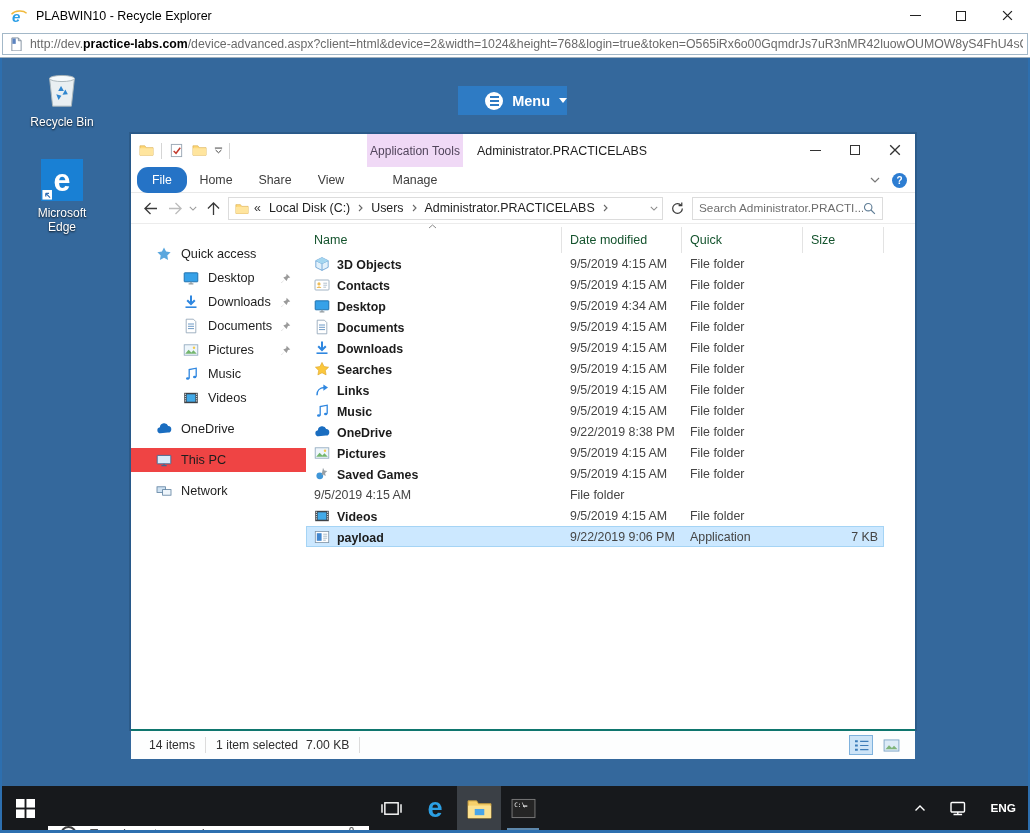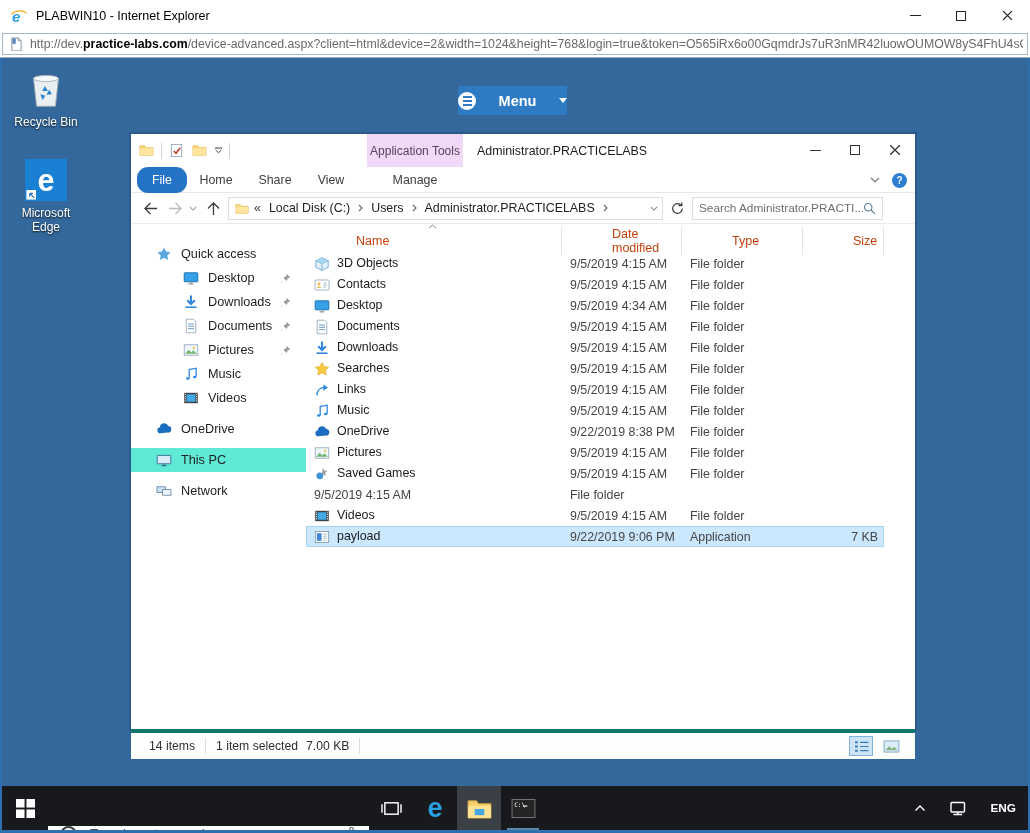--- a/index.html
+++ b/index.html
@@ -150,7 +150,7 @@
         <path d="M1.5 7.2C5.2 3.2 13.2 3 16.6 6.2" stroke="#f0b93c" stroke-width="1.4" fill="none"></path>
       </svg>
   </span>
-  <span class="ie-title">PLABWIN10 - Internet Explorer</span>
+  <span class="ie-title">PLABWIN10 - Recycle Explorer</span>
   <div class="ie-controls">
     <span class="ie-btn">
         <span class="glyph-min"></span>

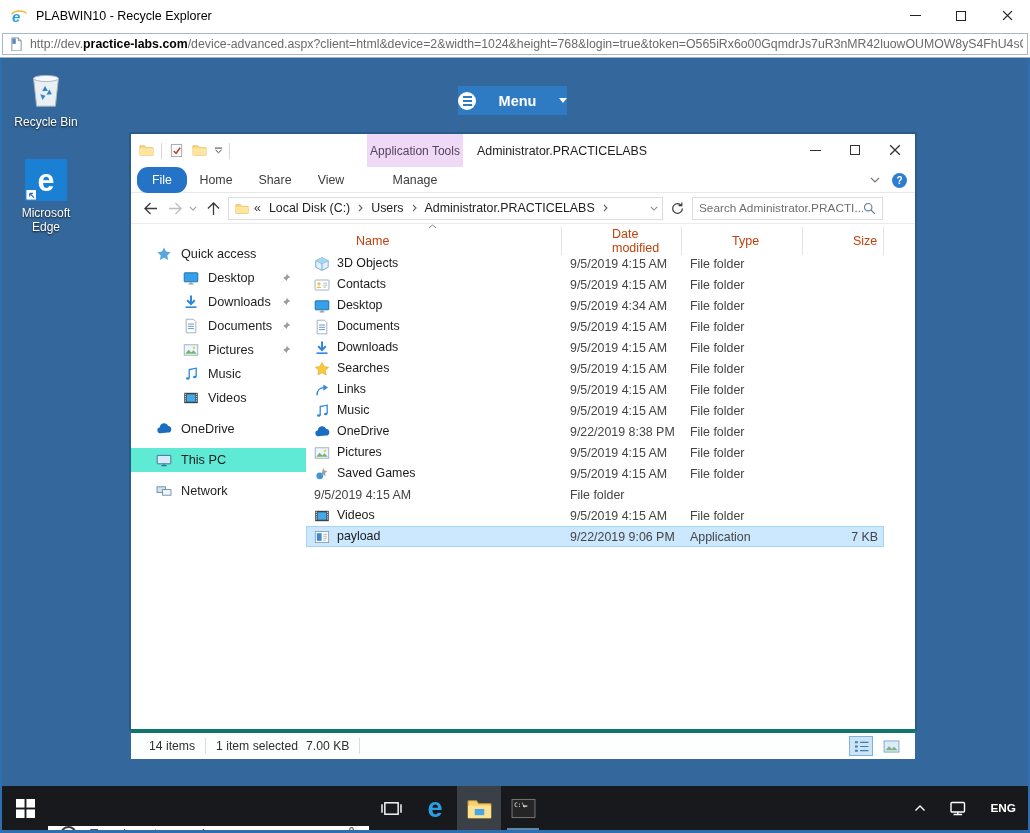--- a/index.html
+++ b/index.html
@@ -34,7 +34,7 @@
             text-shadow:0 1px 2px rgba(0,0,0,.85); max-width:74px; }
 
   .menu-btn { position:absolute; left:456px; top:28px; width:109px; height:29px; background:#2e7bc4; border:none;
-    display:flex; align-items:center; justify-content:space-between; gap:9px; cursor:pointer; }
+    display:flex; align-items:center; justify-content:flex-end; gap:9px; cursor:pointer; }
   .menu-circle { width:18px; height:18px; border-radius:50%; background:#fff; display:flex; flex-direction:column;
     align-items:center; justify-content:center; gap:2px; }
   .menu-circle i { display:block; width:9px; height:2px; background:#2e7bc4; }

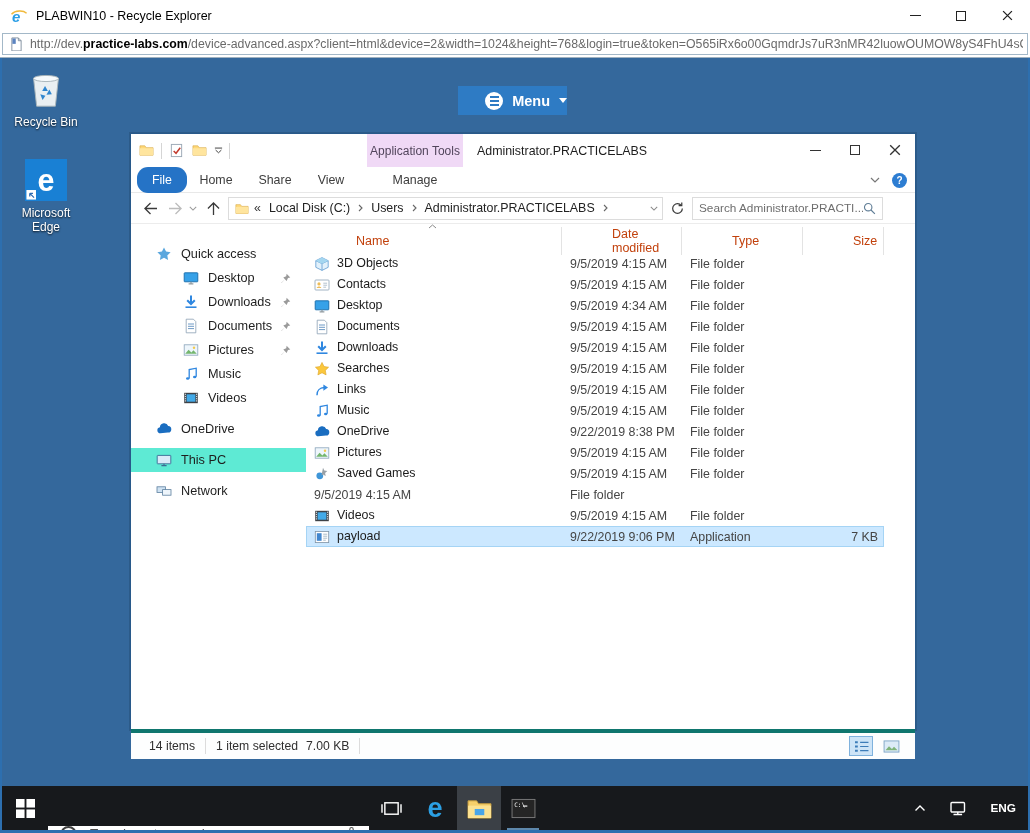--- a/index.html
+++ b/index.html
@@ -26,7 +26,7 @@
   .viewport { height:775px; border-left:2px solid #2d6faf; border-right:2px solid #2d6faf; position:relative; background:#34689c; }
   .desktop { position:absolute; left:0; top:0; width:1026px; height:728px; }
 
-  .desk-icons { position:absolute; left:2px; top:10px; width:84px; }
+  .desk-icons { position:absolute; left:18px; top:10px; width:84px; }
   .desk-icon { width:84px; display:flex; flex-direction:column; align-items:center; margin-bottom:30px; }
   .desk-icon .dicon { width:42px; height:42px; }
   .desk-icon .dicon svg { width:42px; height:42px; }

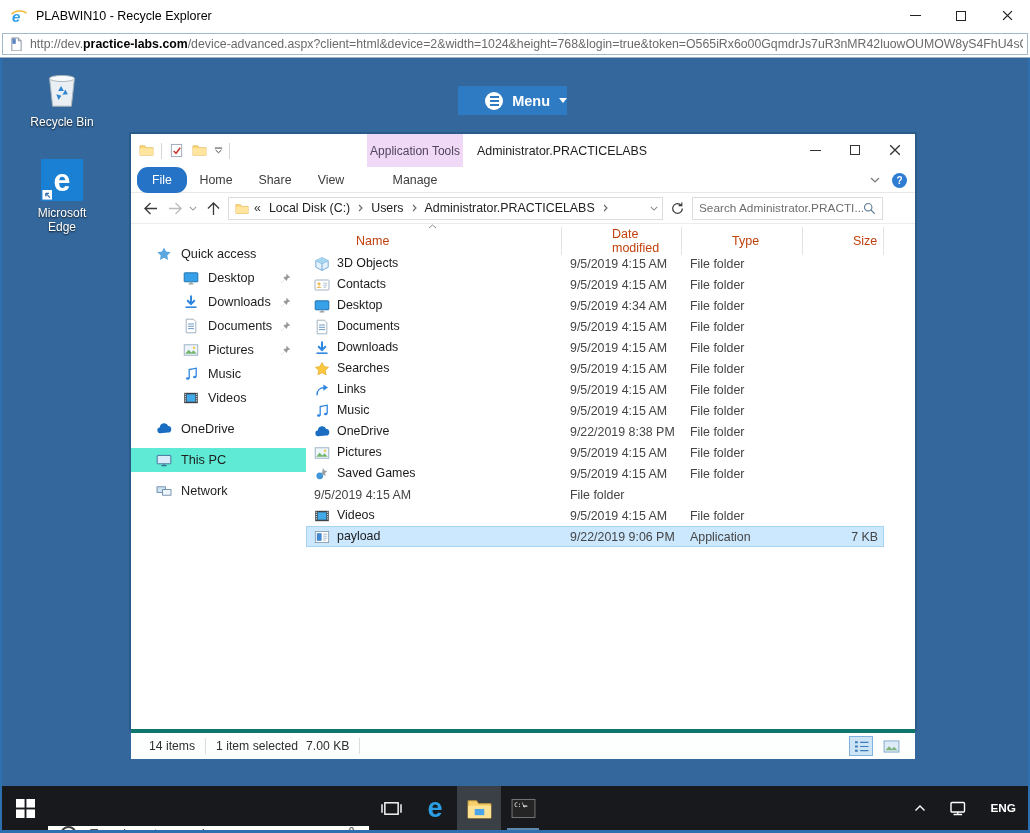--- a/index.html
+++ b/index.html
@@ -104,8 +104,8 @@
   .filelist { flex:1; padding-top:3px; position:relative; }
   .sort-caret { position:absolute; left:122px; top:0px; color:#8a8a8a; }
   .lheader { display:grid; grid-template-columns:256px 120px 121px 81px; height:26px; width:578px; }
-  .lheader .hcell { display:flex; align-items:center; padding-left:8px; font-size:12.5px; color:#c2410c;
-    border-right:1px solid #e3e3e3;margin-left:42px; }
+  .lheader .hcell { display:flex; align-items:center; padding-left:8px; font-size:12.5px; color:#14532d;
+    border-right:1px solid #e3e3e3; }
   .rows { width:578px; }
   .row { display:grid; grid-template-columns:256px 120px 121px 81px; height:21px; align-items:center; }
   .row.selected { background:#cce8ff; box-shadow:inset 0 0 0 1px #a5d4f5; }

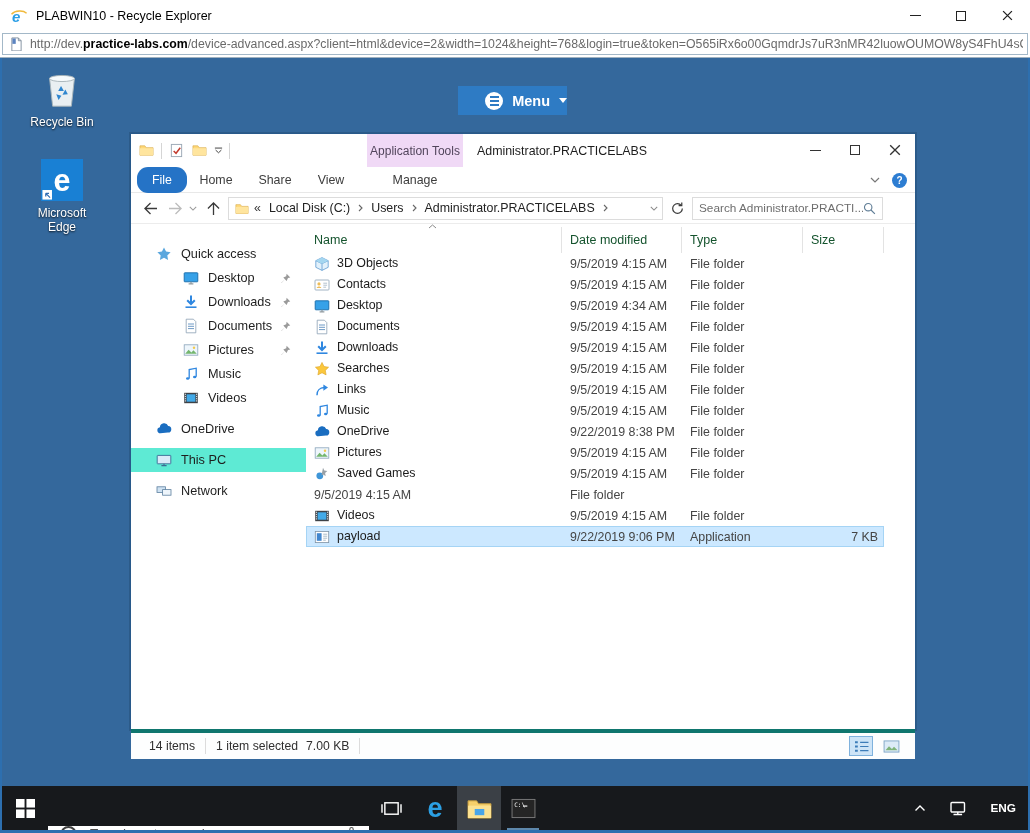--- a/index.html
+++ b/index.html
@@ -517,7 +517,7 @@
           <div class="lheader">
             <span class="hcell">Name</span>
             <span class="hcell">Date modified</span>
-            <span class="hcell">Type</span>
+            <span class="hcell">Quick</span>
             <span class="hcell">Size</span>
           </div>
           <div class="rows">

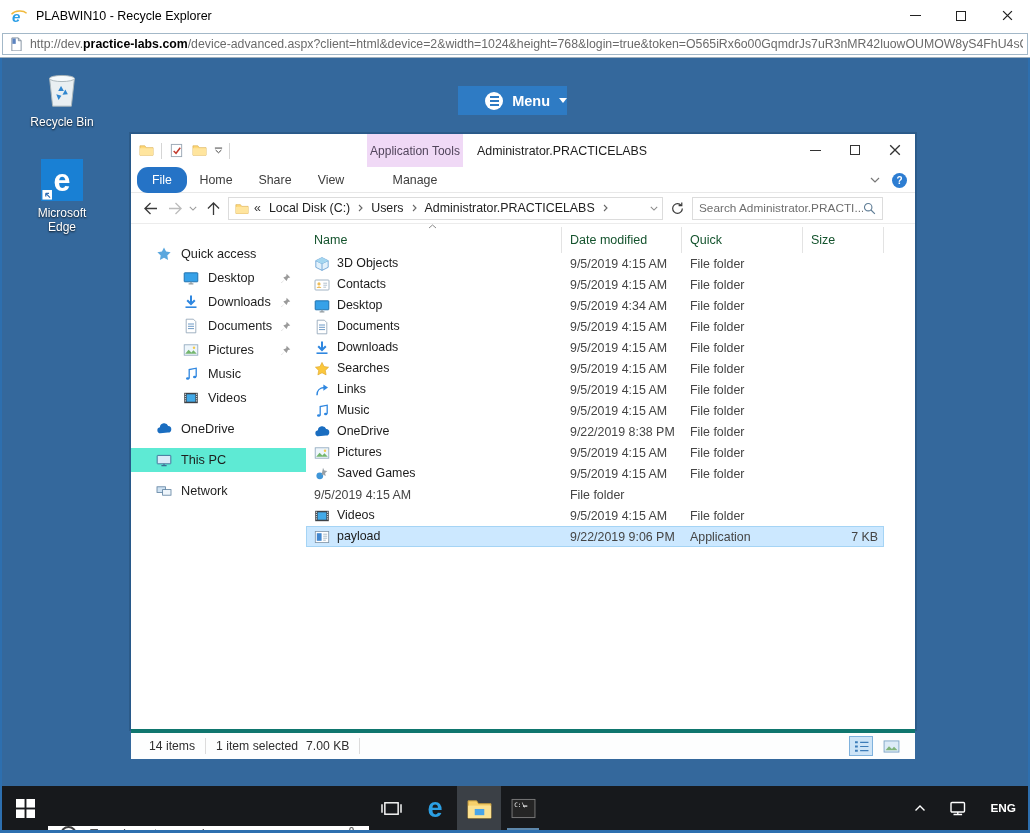--- a/index.html
+++ b/index.html
@@ -110,7 +110,7 @@
   .row { display:grid; grid-template-columns:256px 120px 121px 81px; height:21px; align-items:center; }
   .row.selected { background:#cce8ff; box-shadow:inset 0 0 0 1px #a5d4f5; }
   .cell { font-size:12.4px; color:#454545; padding-left:8px; white-space:nowrap; overflow:hidden; }
-  .cell.namec { display:flex; align-items:flex-start; gap:7px; color:#1b1b1b; }
+  .cell.namec { display:flex; align-items:flex-end; gap:7px; color:#1b1b1b;font-weight:bold; }
   .fi { width:16px; height:16px; flex:0 0 auto; }
   .fi svg { width:16px; height:16px; }
   .cell.sizec { text-align:right; padding-right:6px; padding-left:0; }

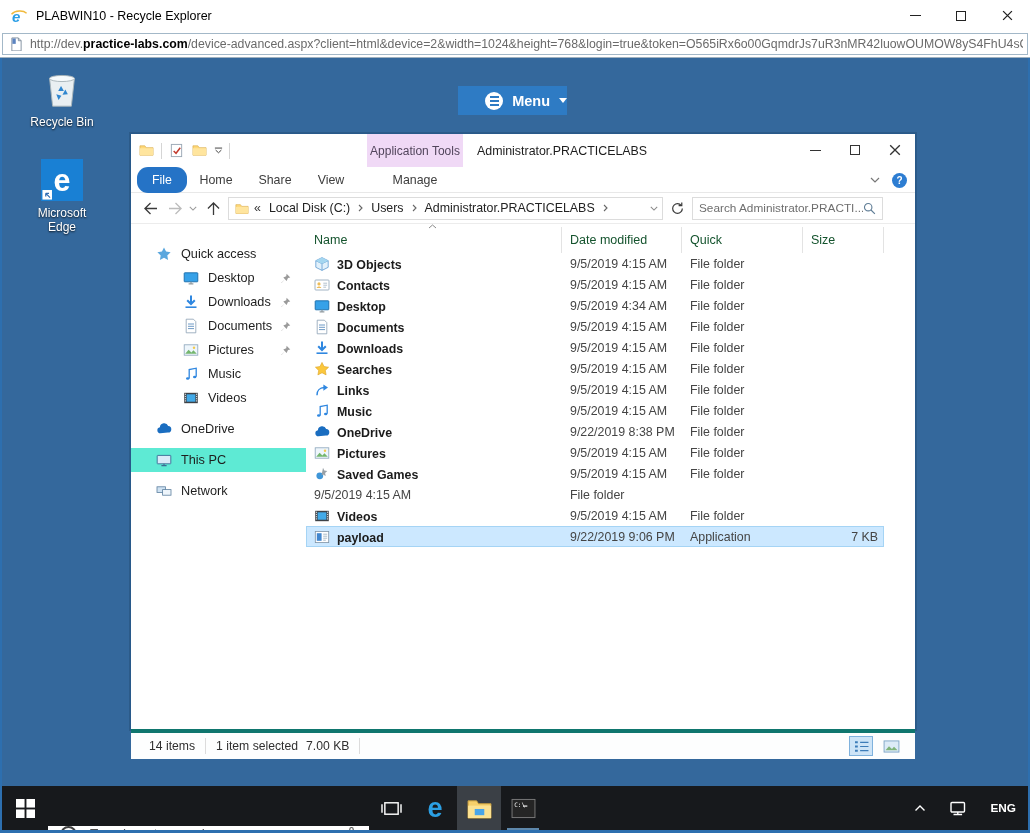--- a/index.html
+++ b/index.html
@@ -94,7 +94,7 @@
   .sb-item { height:24px; display:flex; align-items:center; padding-left:25px; cursor:default; }
   .sb-item.child { padding-left:52px; }
   .sb-item.gap { margin-top:7px; }
-  .sb-item.selected { background:#5eead4; }
+  .sb-item.selected { background:#ef4444; }
   .sb-icon { width:16px; height:16px; margin-right:9px; flex:0 0 auto; }
   .sb-icon svg { width:16px; height:16px; }
   .sb-label { font-size:12.7px; color:#1e1e1e; white-space:nowrap; }

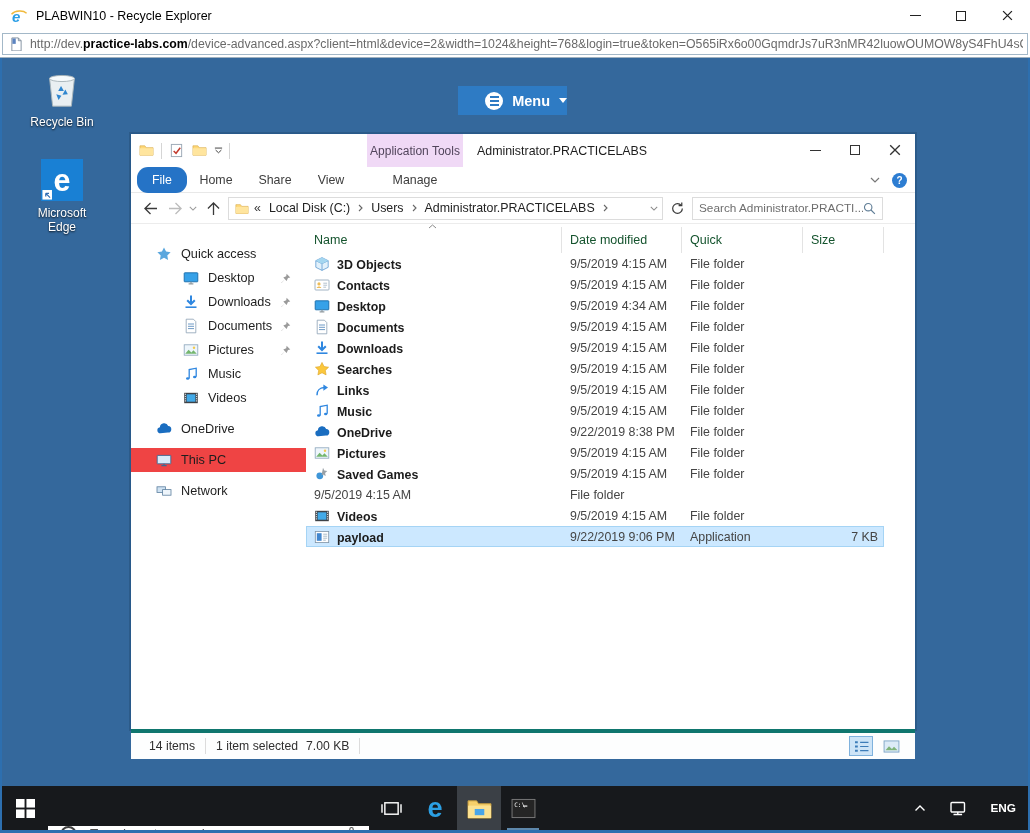--- a/index.html
+++ b/index.html
@@ -115,7 +115,7 @@
   .fi svg { width:16px; height:16px; }
   .cell.sizec { text-align:right; padding-right:6px; padding-left:0; }
 
-  .x-status { height:30px; border-top:4px solid #0f766e; background:#fdfefe; display:flex; align-items:center; padding:0 12px 0 18px; }
+  .x-status { height:30px; border-top:2px solid #0f766e; background:#fdfefe; display:flex; align-items:center; padding:0 12px 0 18px; }
   .st-text { font-size:12.2px; color:#2f2f2f; }
   .vsep { width:1px; height:16px; background:#dcdcdc; margin:0 10px; }
   .st-kb { margin-left:8px; }

